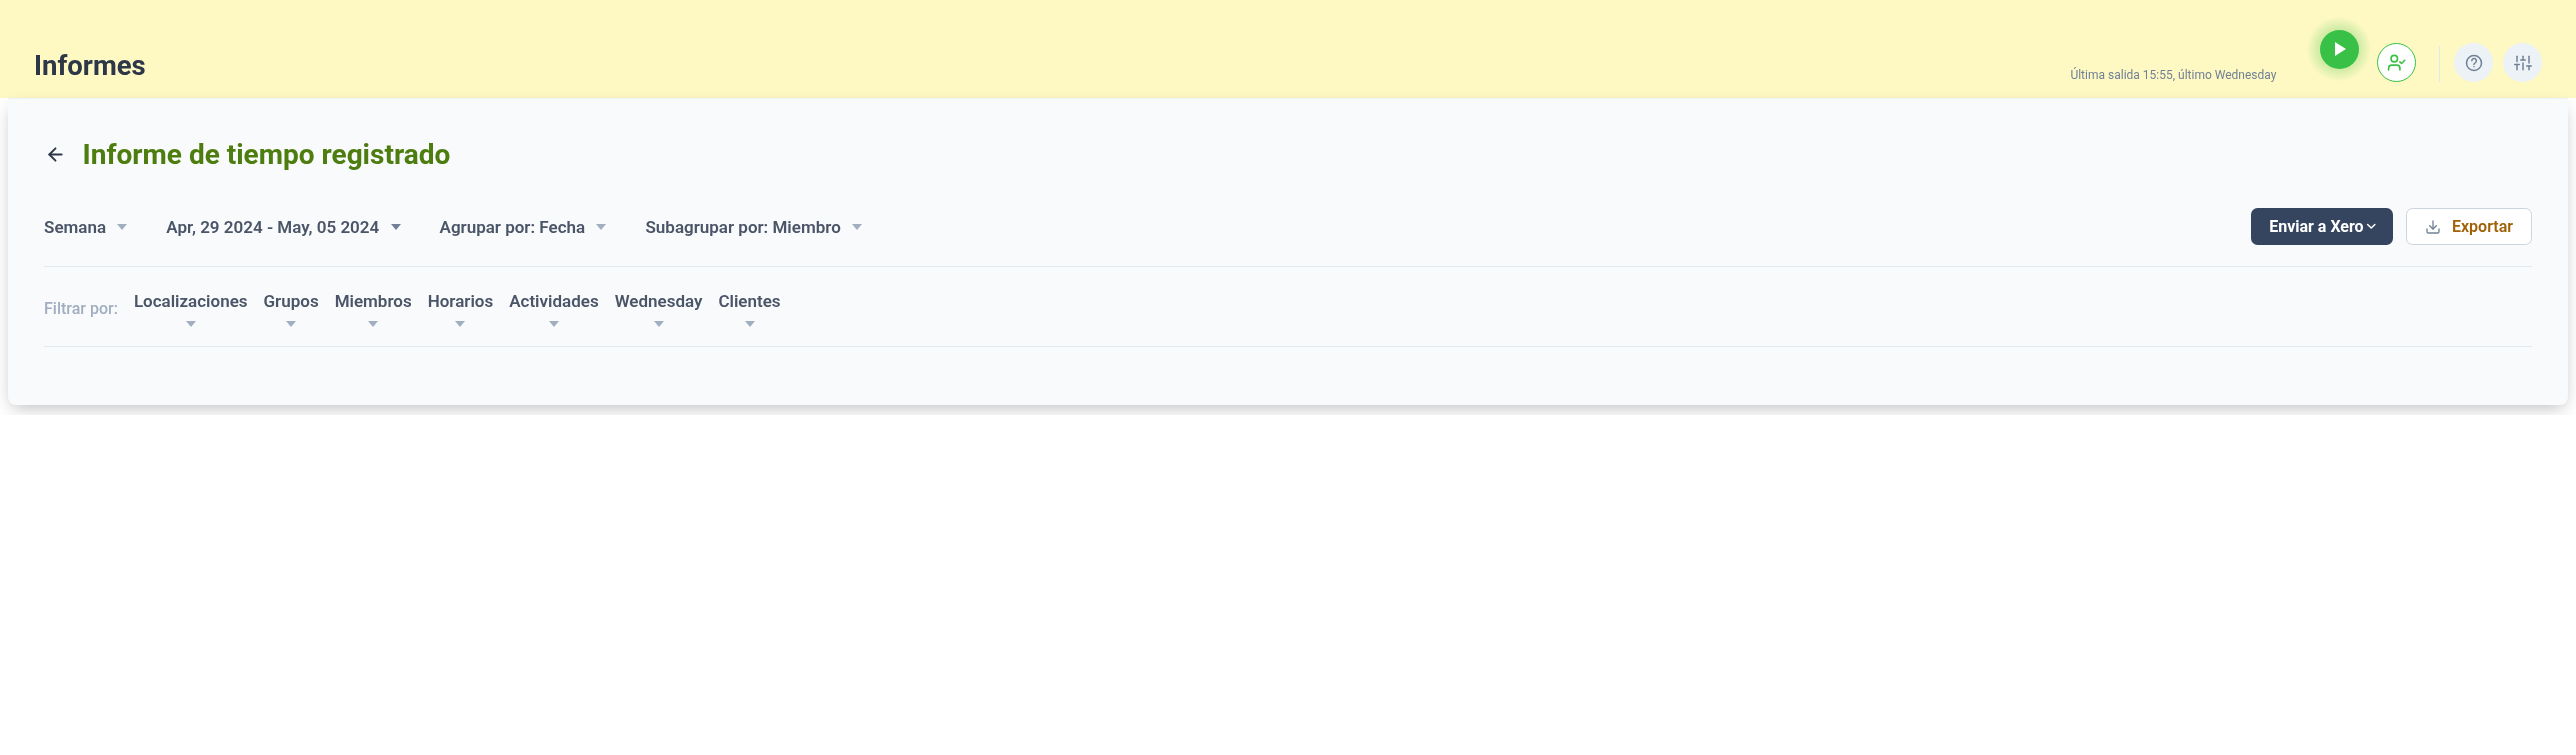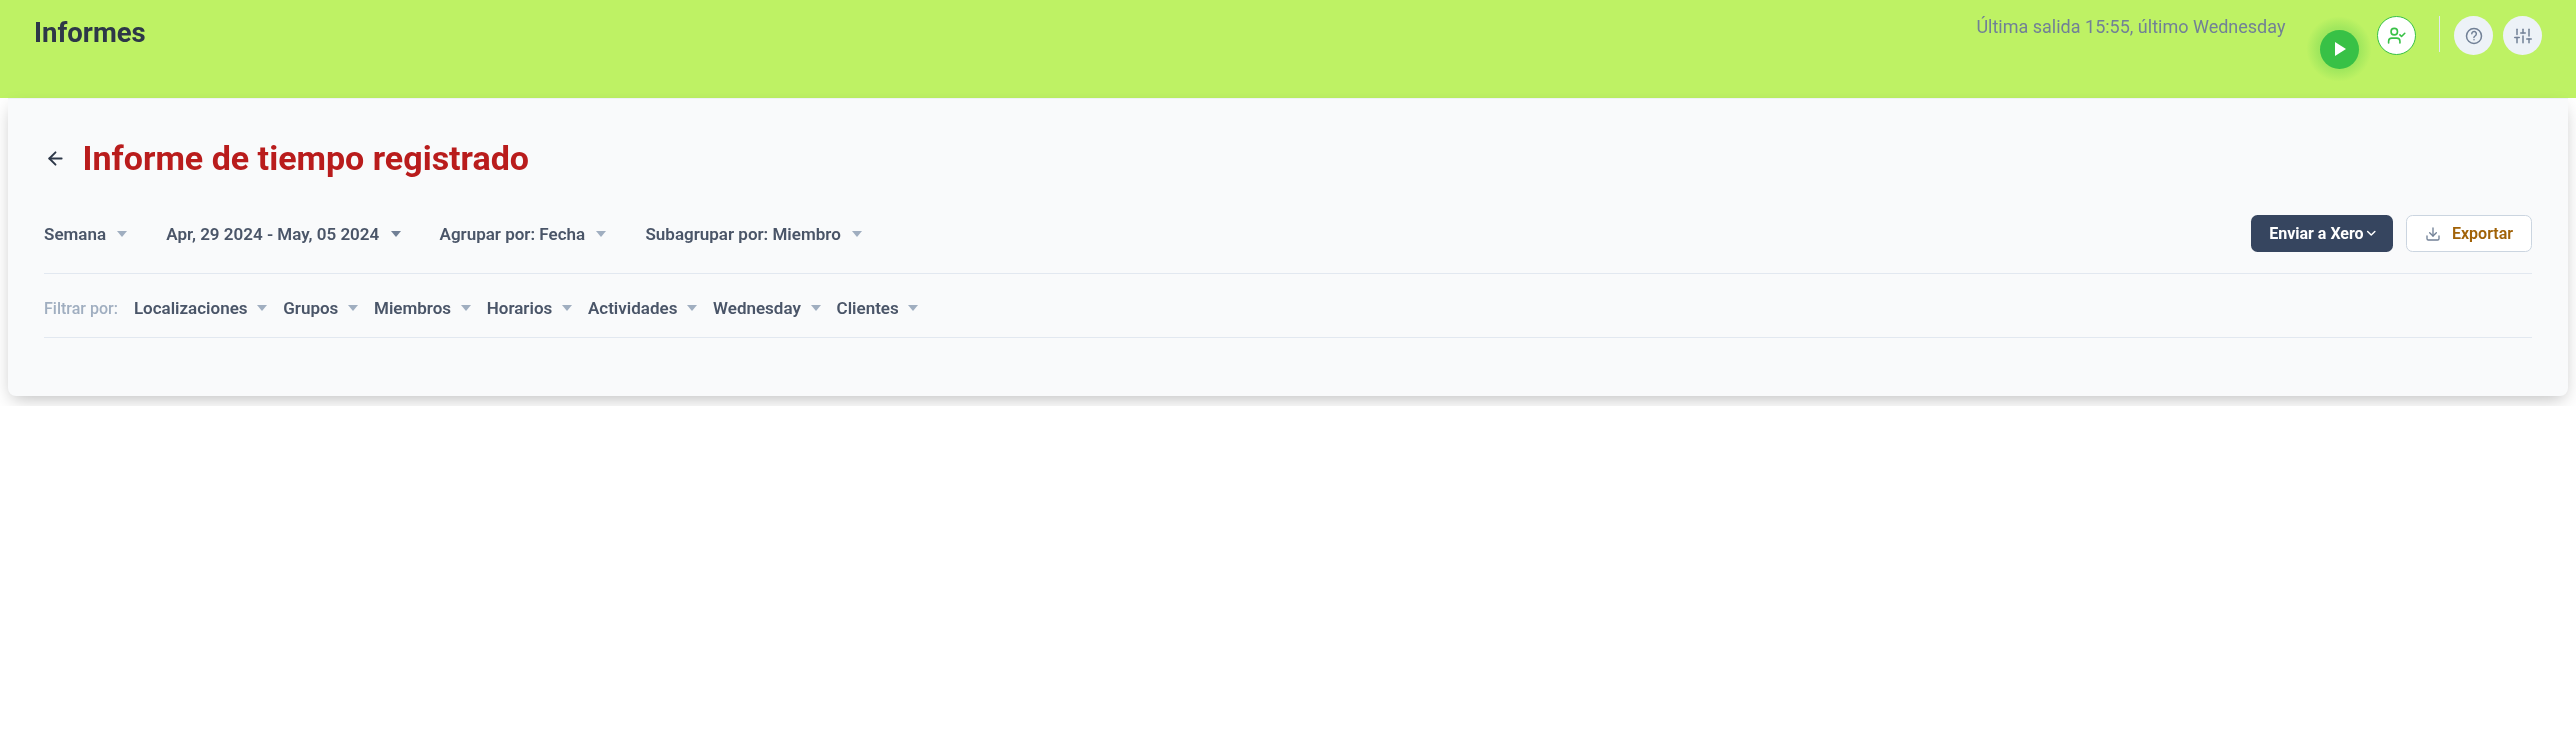--- a/index.html
+++ b/index.html
@@ -10,9 +10,9 @@
     }
     .app-header {
       display: flex;
-      align-items: flex-start;
+      align-items: flex-end;
       padding: 16px 34px;
-      background: #bef264;
+      background: #fef9c3;
     }
     .app-title {
       font-size: 27.5px;

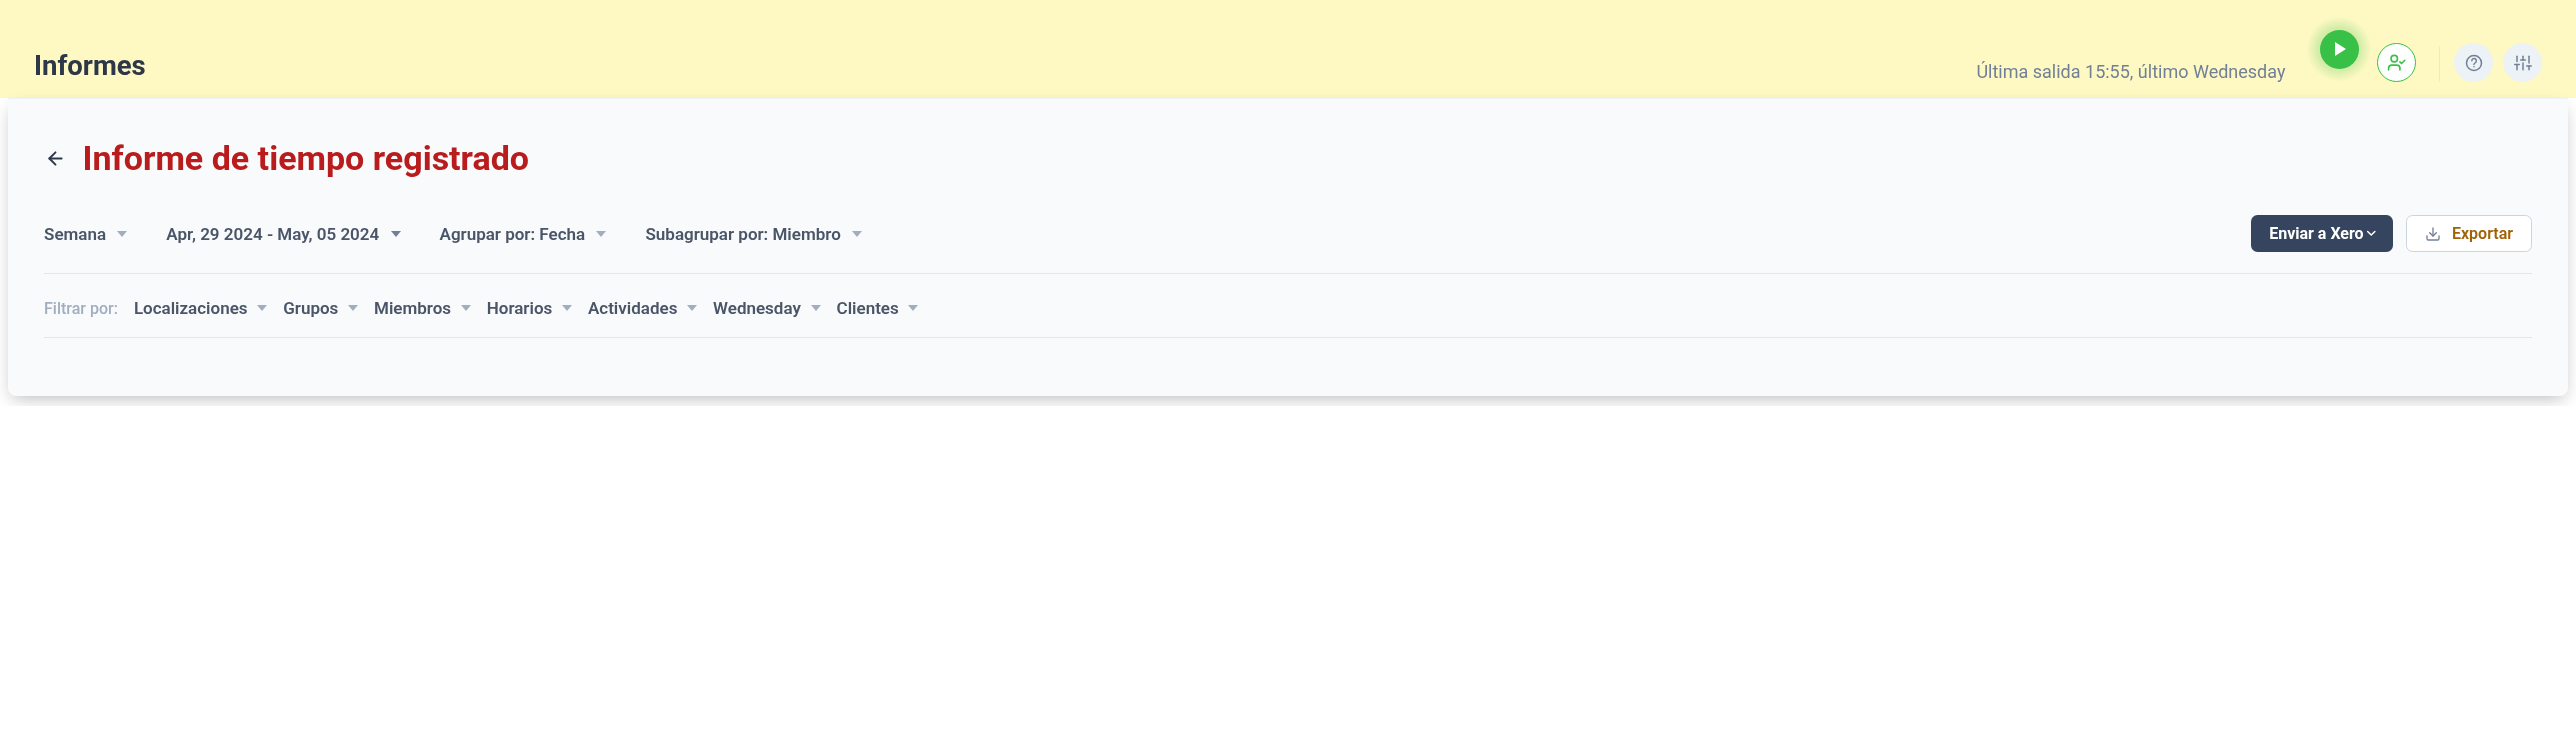--- a/index.html
+++ b/index.html
@@ -22,8 +22,8 @@
     .header-spacer { flex: 1; }
     .header-status {
       color: #718096;
-      font-size: 18px;
-      margin-right: 21px;
+      font-size: 12px;
+      margin-right: 30px;
     }
     .status-pill {
       display: flex;

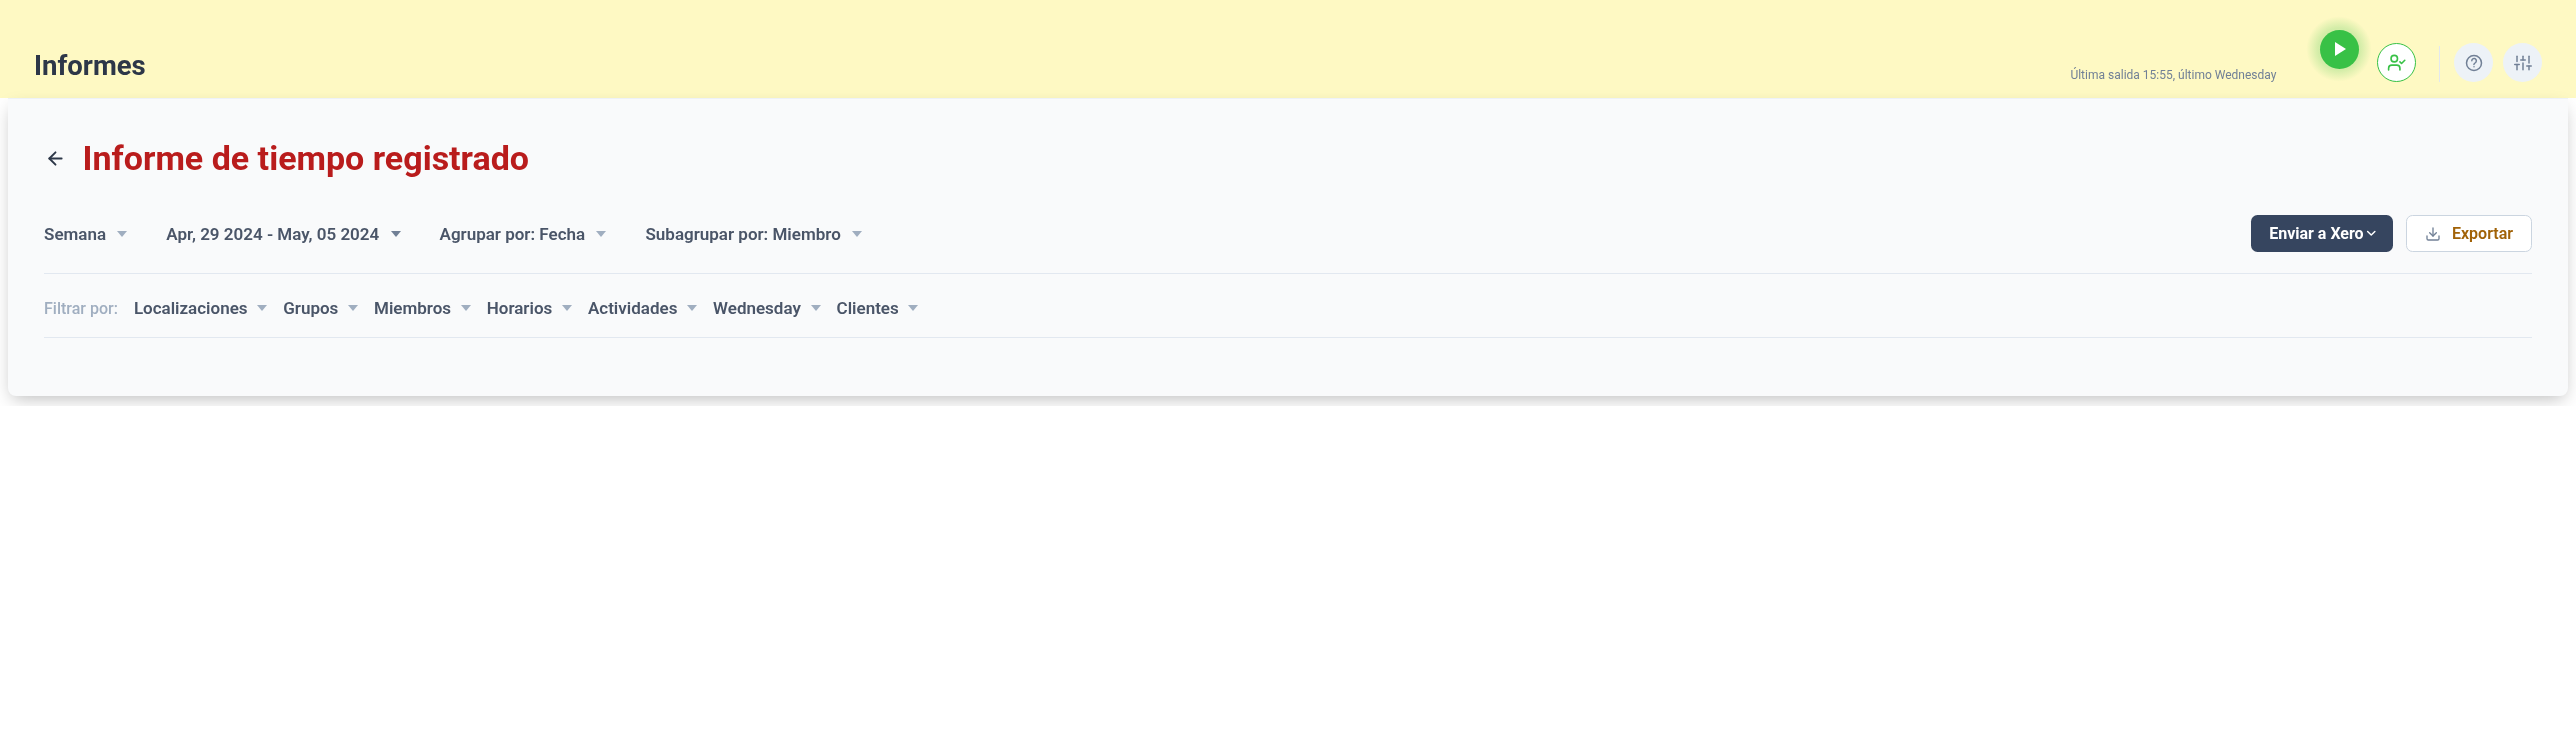--- a/index.html
+++ b/index.html
@@ -121,9 +121,9 @@
     }
     .back-arrow svg { stroke: #2d3748; }
     .page-title {
-      font-size: 34px;
+      font-size: 28px;
       font-weight: 700;
-      color: #b91c1c;
+      color: #4d7c0f;
     }
     .toolbar-row {
       display: flex; align-items: center; gap: 39px;

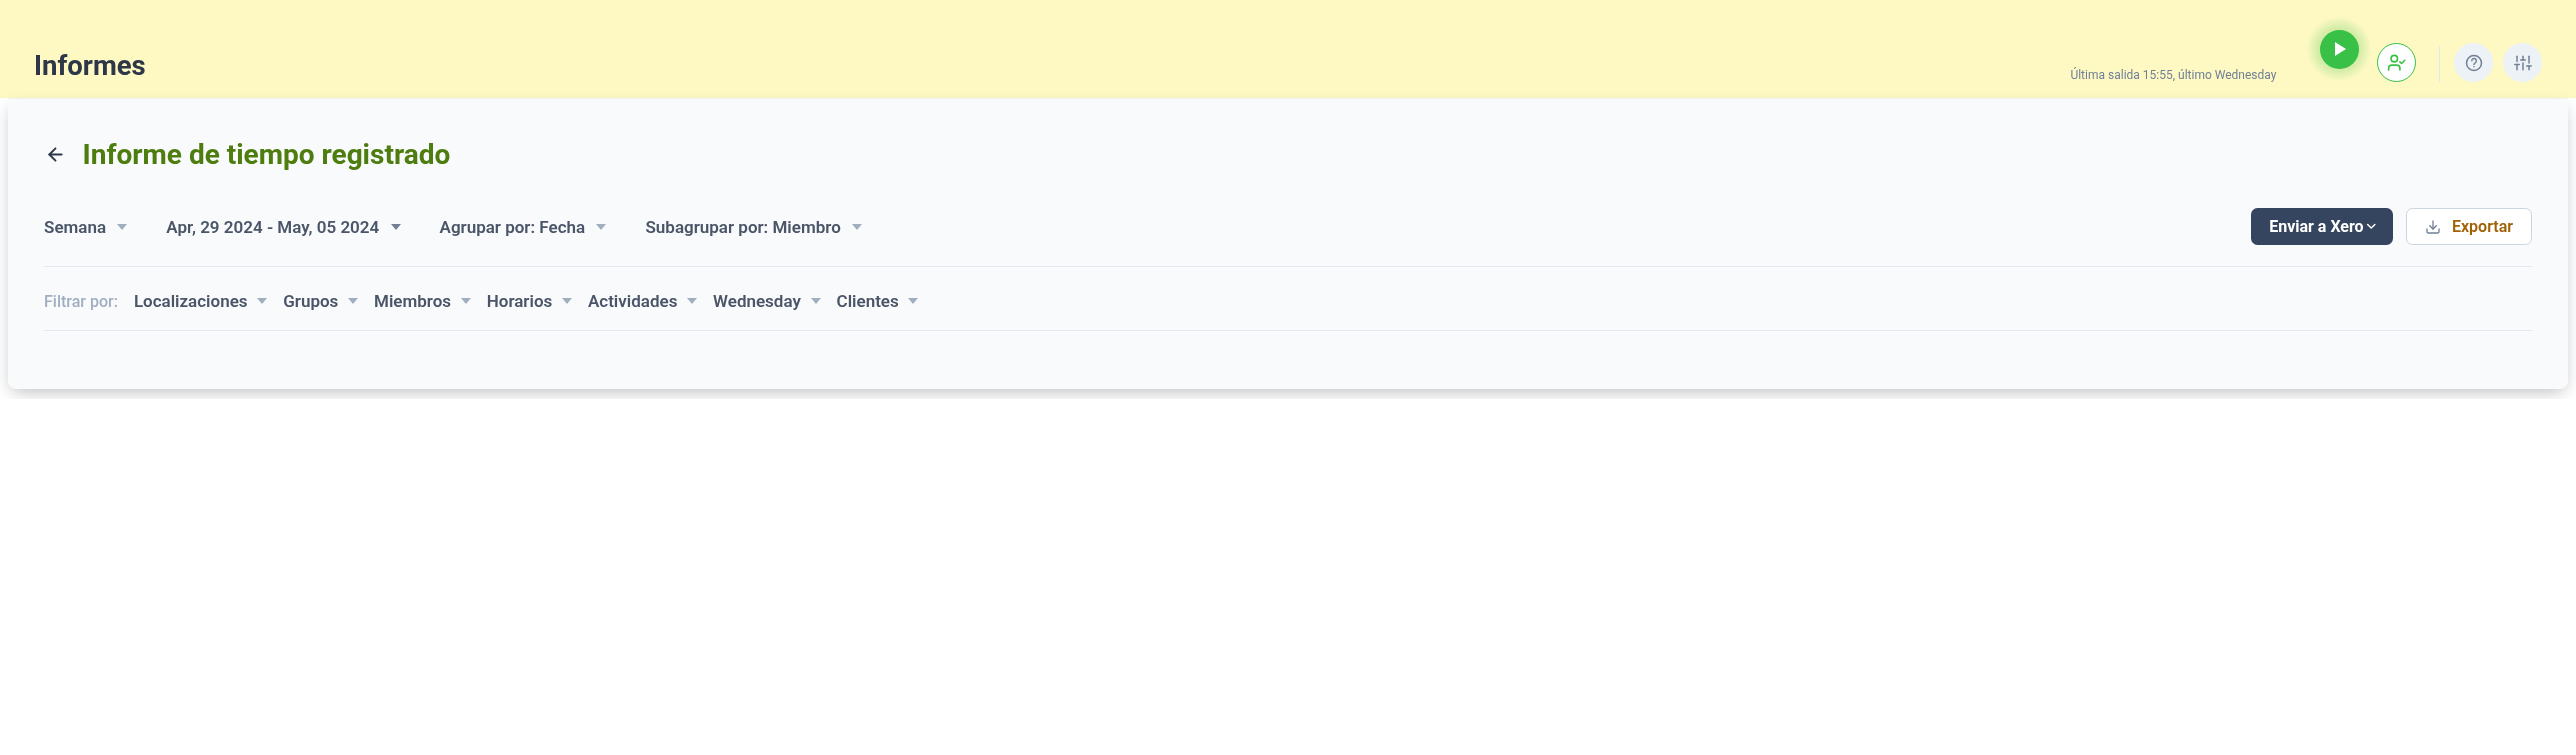--- a/index.html
+++ b/index.html
@@ -186,6 +186,7 @@
       font-weight: 600;
       cursor: pointer;
       white-space: nowrap;
+      flex-direction: column;
     }
     .filter-dd .caret {
       width: 0; height: 0;

